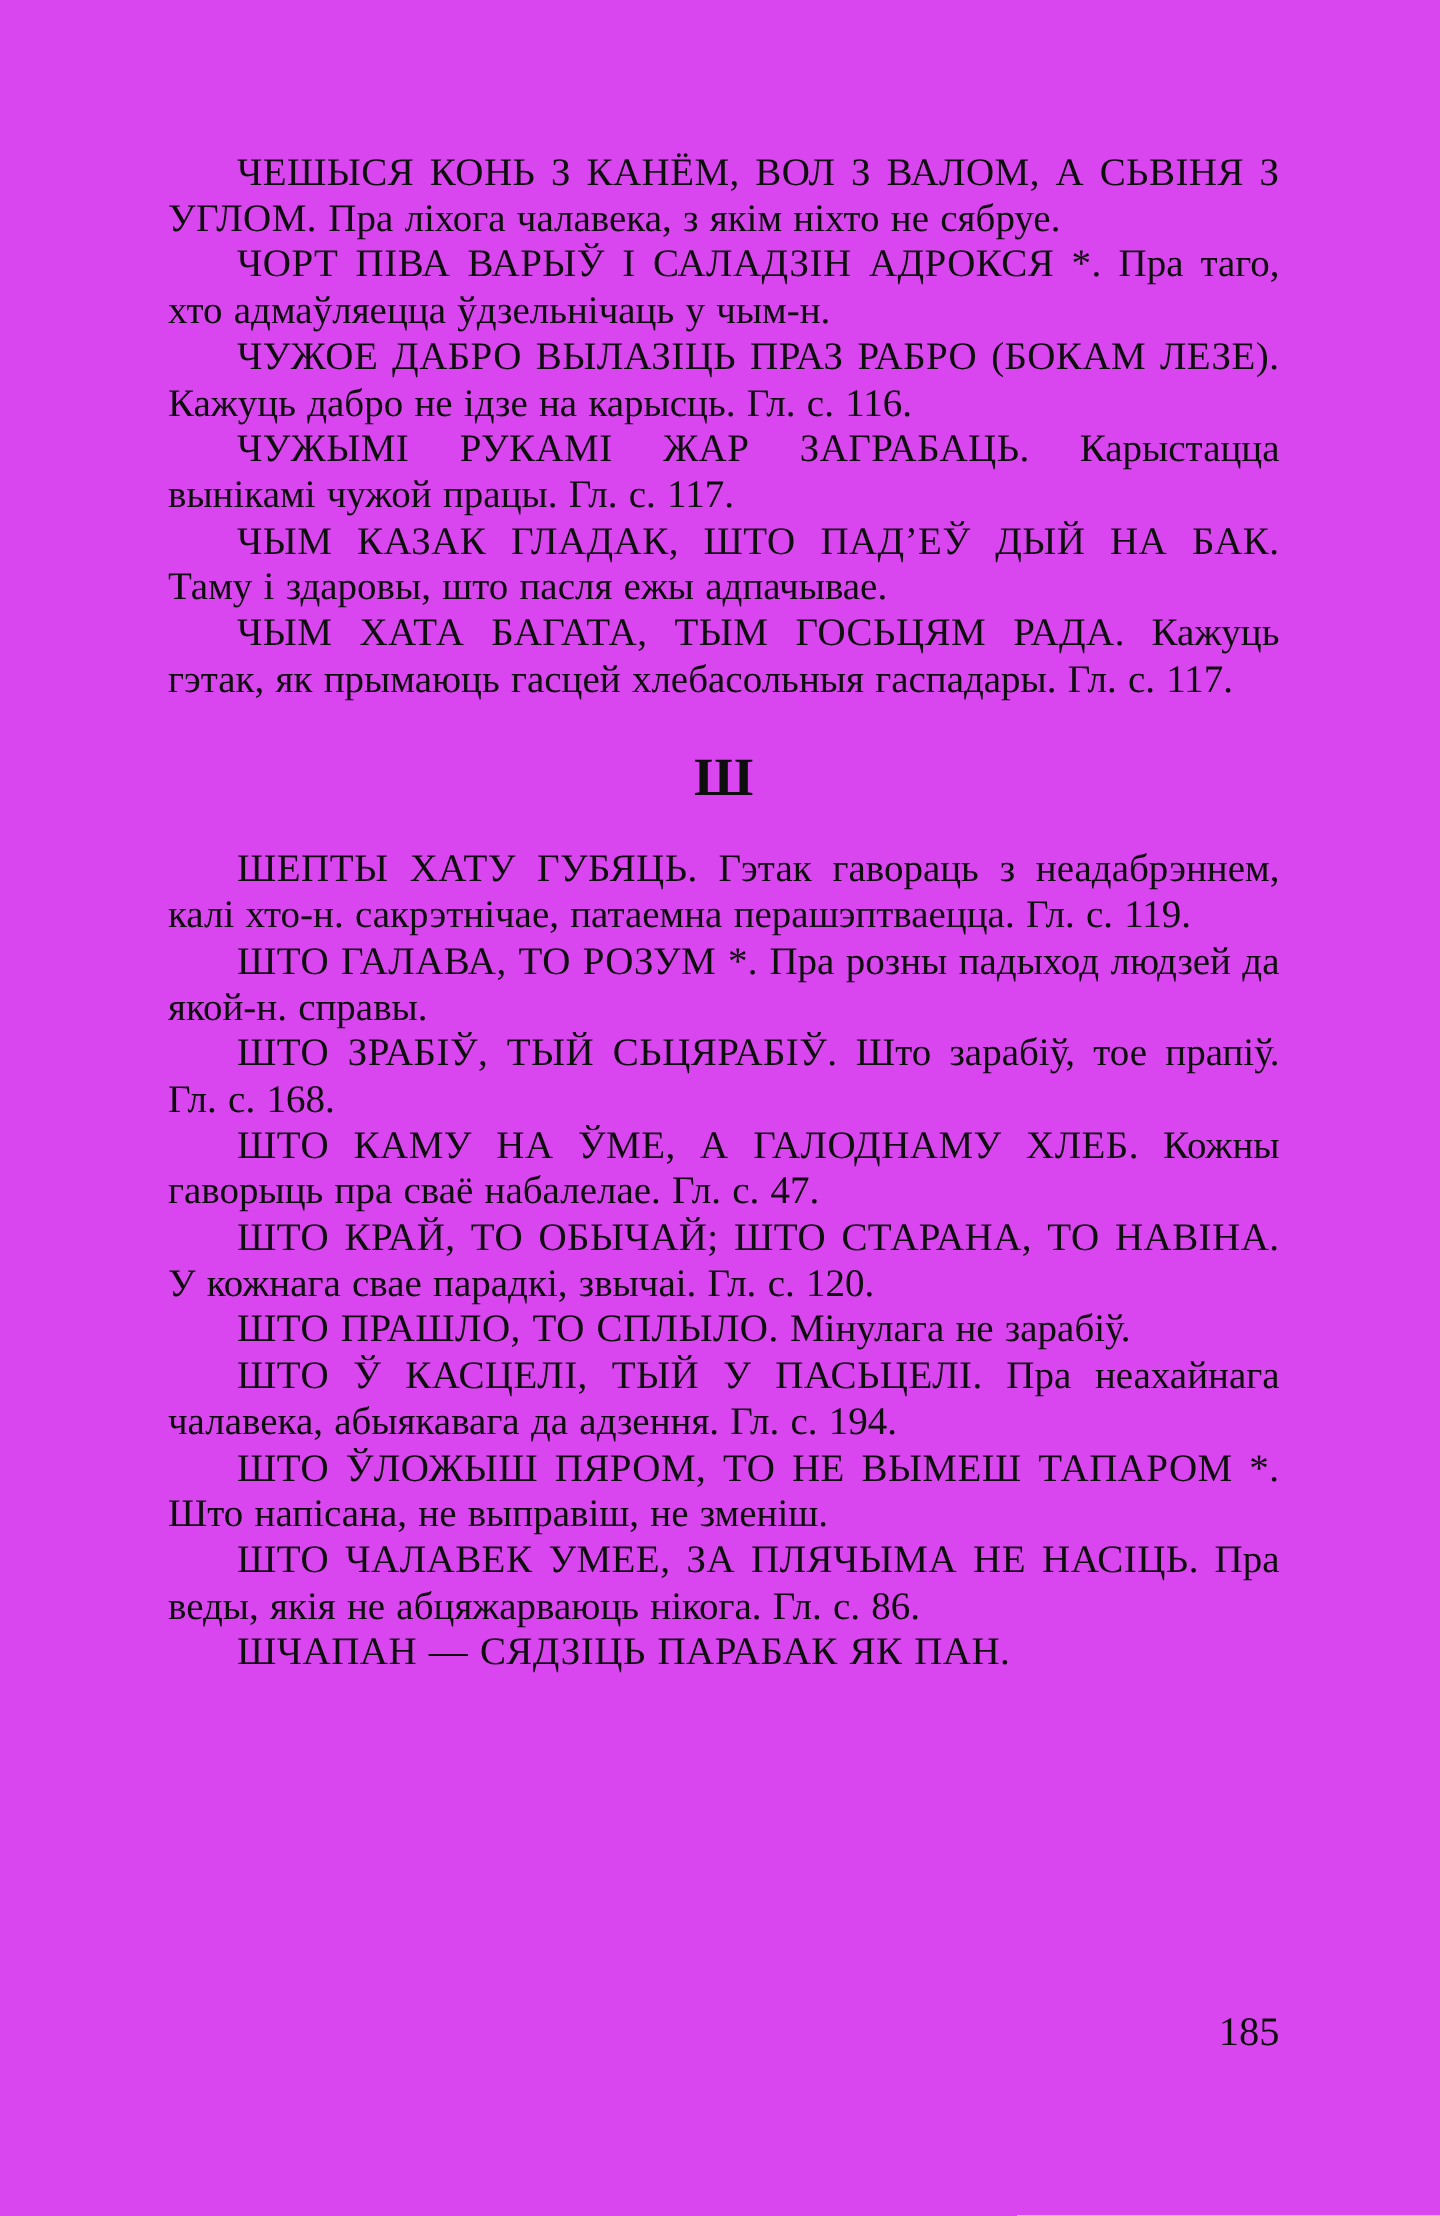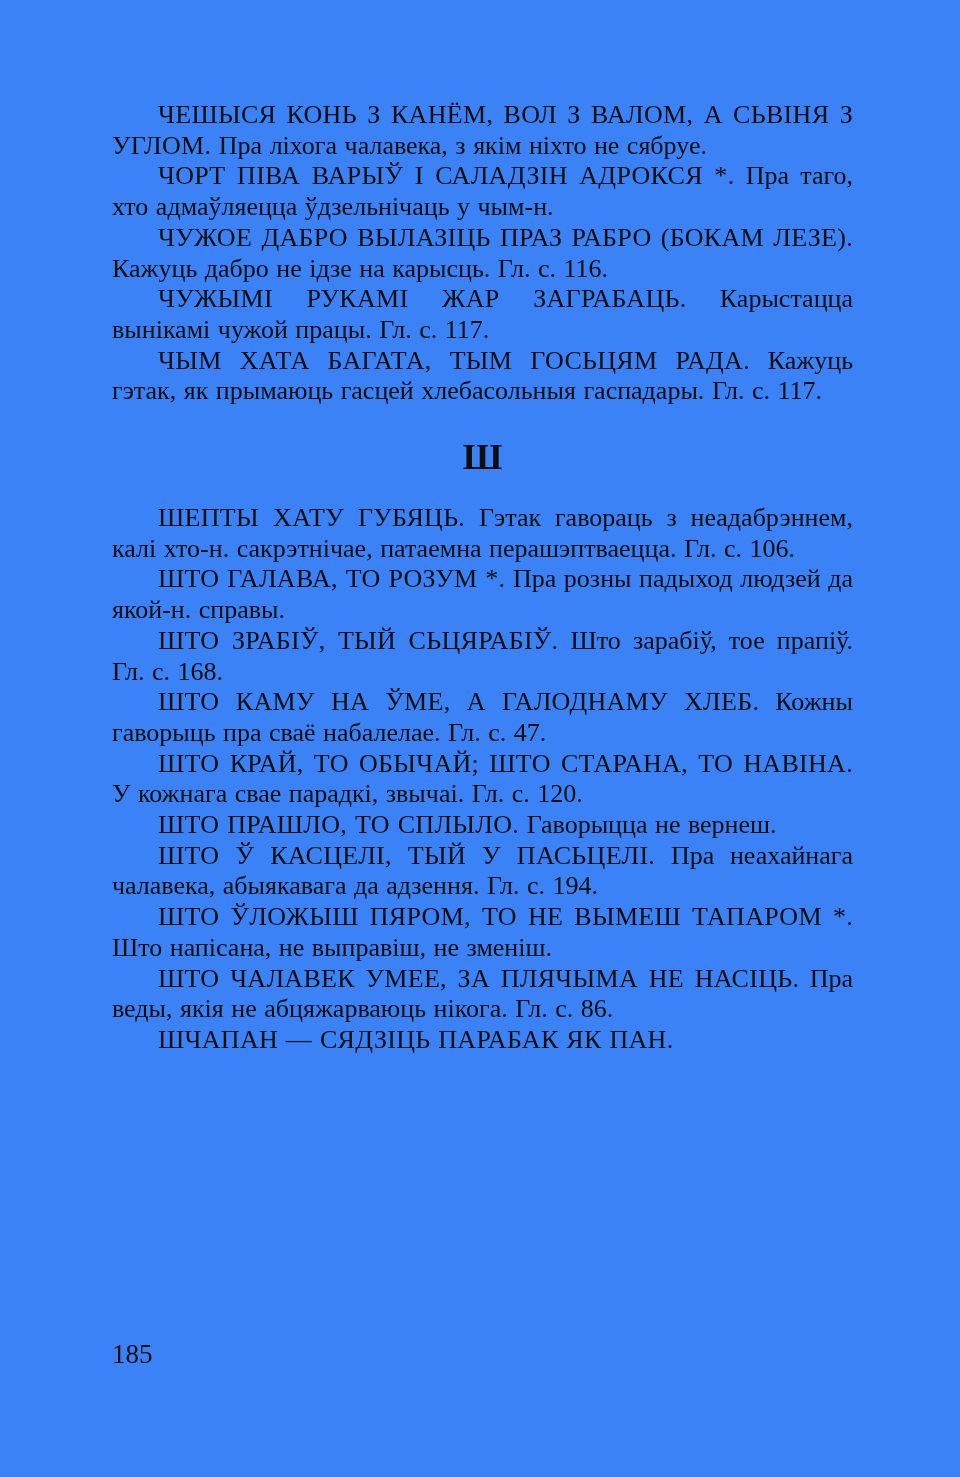--- a/index.html
+++ b/index.html
@@ -11,7 +11,7 @@
     position: relative;
     width: 960px;
     height: 1477px;
-    background: #3b82f6;
+    background: #d946ef;
     color: #0e0e0e;
     font-family: "Liberation Serif", serif;
     overflow: hidden;

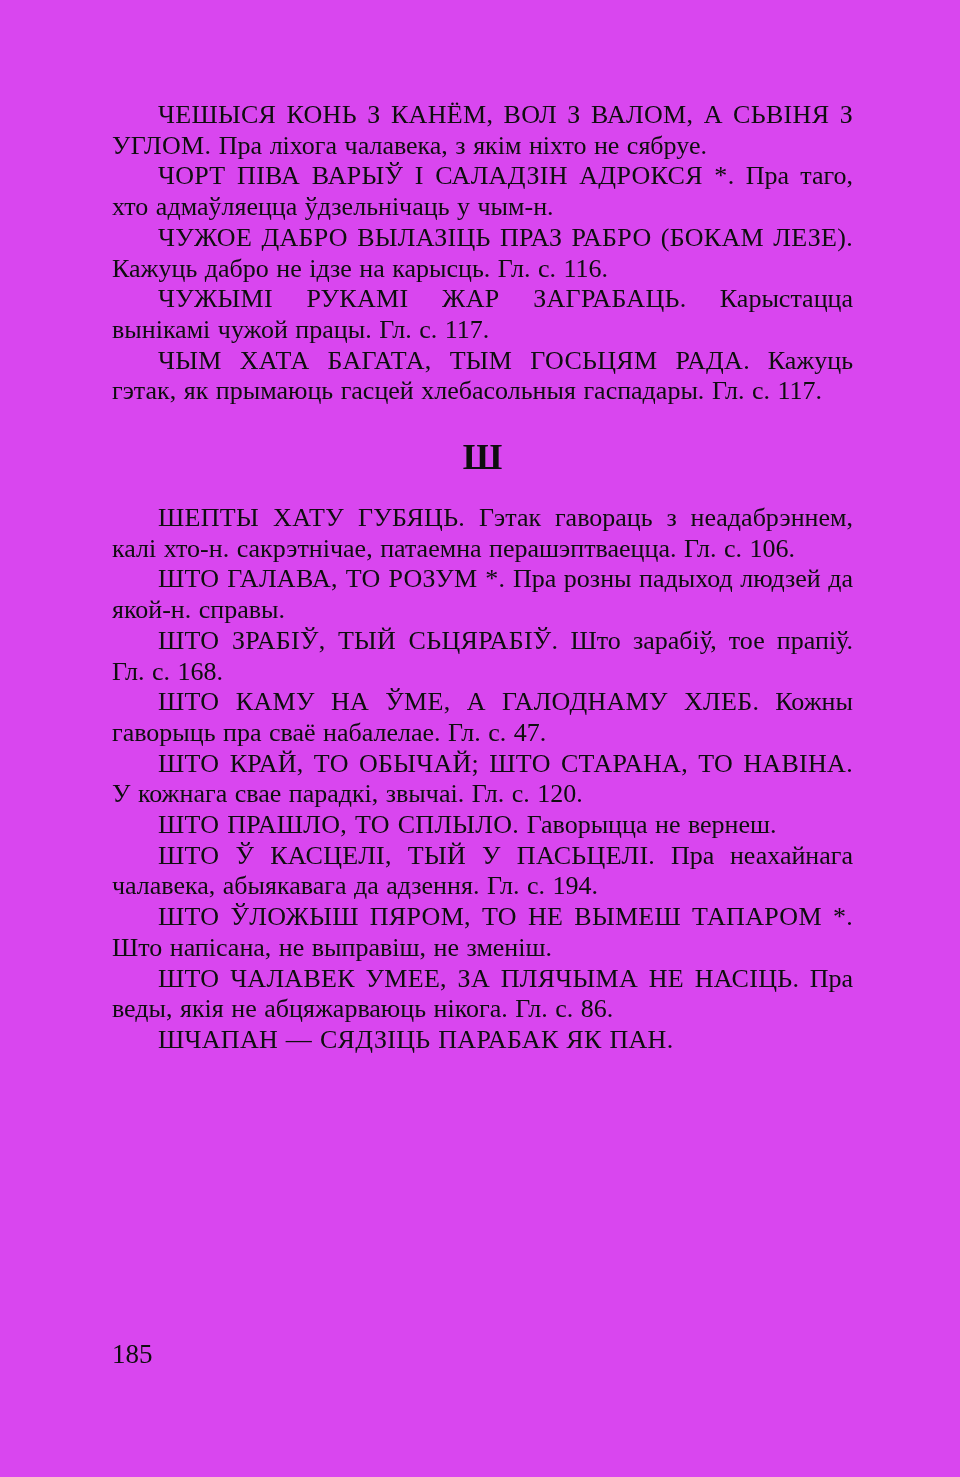--- a/index.html
+++ b/index.html
@@ -61,6 +61,7 @@
       <p class="entry"><span class="head">ЧОРТ ПІВА ВАРЫЎ І САЛАДЗІН АДРОКСЯ *.</span> <span class="body">Пра таго, хто адмаўляецца ўдзельнічаць у чым-н.</span></p>
       <p class="entry"><span class="head">ЧУЖОЕ ДАБРО ВЫЛАЗІЦЬ ПРАЗ РАБРО (БОКАМ ЛЕЗЕ).</span> <span class="body">Кажуць дабро не ідзе на карысць.</span> <span class="ref"><span class="see">Гл.</span> <span class="loc">с. 116.</span></span></p>
       <p class="entry"><span class="head">ЧУЖЫМІ РУКАМІ ЖАР ЗАГРАБАЦЬ.</span> <span class="body">Карыстацца вынікамі чужой працы.</span> <span class="ref"><span class="see">Гл.</span> <span class="loc">с. 117.</span></span></p>
+      <p class="entry"><span class="head">ЧЫМ КАЗАК ГЛАДАК, ШТО ПАД’ЕЎ ДЫЙ НА БАК.</span> <span class="body">Таму і здаровы, што пасля ежы адпачывае.</span></p>
       <p class="entry"><span class="head">ЧЫМ ХАТА БАГАТА, ТЫМ ГОСЬЦЯМ РАДА.</span> <span class="body">Кажуць гэтак, як прымаюць гасцей хлебасольныя гаспадары.</span> <span class="ref"><span class="see">Гл.</span> <span class="loc">с. 117.</span></span></p>
       <div class="section-heading">Ш</div>
       <p class="entry"><span class="head">ШЕПТЫ ХАТУ ГУБЯЦЬ.</span> <span class="body">Гэтак гавораць з неадабрэннем, калі хто-н. сакрэтнічае, патаемна перашэптваецца.</span> <span class="ref"><span class="see">Гл.</span> <span class="loc">с. 106.</span></span></p>

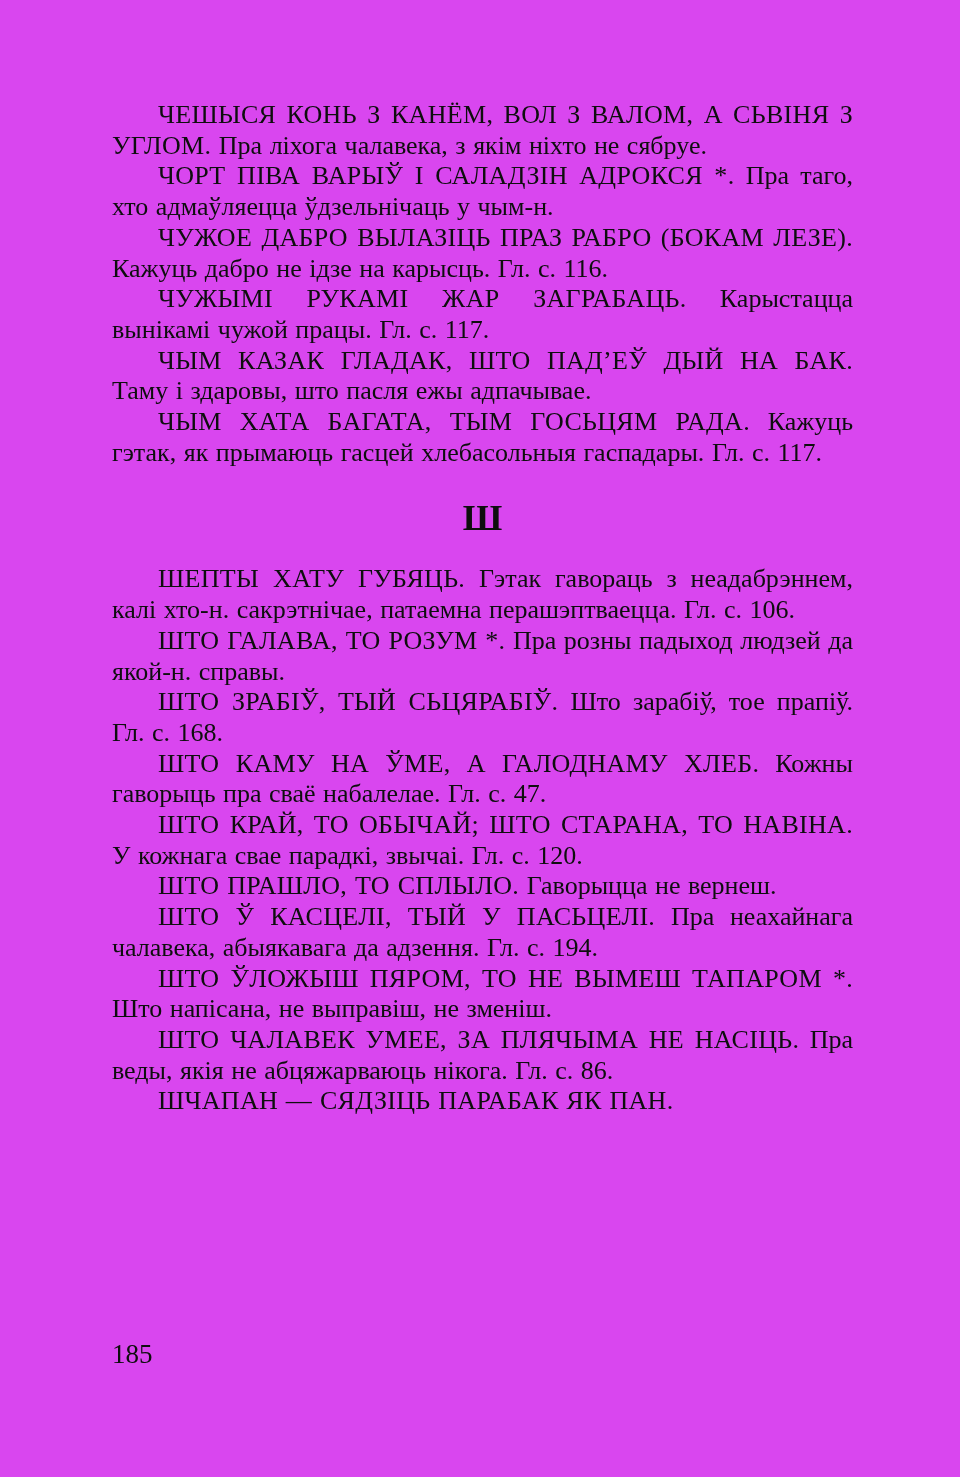--- a/index.html
+++ b/index.html
@@ -64,7 +64,7 @@
       <p class="entry"><span class="head">ЧЫМ КАЗАК ГЛАДАК, ШТО ПАД’ЕЎ ДЫЙ НА БАК.</span> <span class="body">Таму і здаровы, што пасля ежы адпачывае.</span></p>
       <p class="entry"><span class="head">ЧЫМ ХАТА БАГАТА, ТЫМ ГОСЬЦЯМ РАДА.</span> <span class="body">Кажуць гэтак, як прымаюць гасцей хлебасольныя гаспадары.</span> <span class="ref"><span class="see">Гл.</span> <span class="loc">с. 117.</span></span></p>
       <div class="section-heading">Ш</div>
-      <p class="entry"><span class="head">ШЕПТЫ ХАТУ ГУБЯЦЬ.</span> <span class="body">Гэтак гавораць з неадабрэннем, калі хто-н. сакрэтнічае, патаемна перашэптваецца.</span> <span class="ref"><span class="see">Гл.</span> <span class="loc">с. 106.</span></span></p>
+      <p class="entry"><span class="head">ШЕПТЫ ХАТУ ГУБЯЦЬ.</span> <span class="body">Гэтак гавораць з неадабрэннем, калі хто-н. сакрэтнічае, патаемна перашэптваецца.</span> <span class="ref"><span class="see">Гл.</span> <span class="loc">с. 119.</span></span></p>
       <p class="entry"><span class="head">ШТО ГАЛАВА, ТО РОЗУМ *.</span> <span class="body">Пра розны падыход людзей да якой-н. справы.</span></p>
       <p class="entry"><span class="head">ШТО ЗРАБІЎ, ТЫЙ СЬЦЯРАБІЎ.</span> <span class="body">Што зарабіў, тое прапіў.</span> <span class="ref"><span class="see">Гл.</span> <span class="loc">с. 168.</span></span></p>
       <p class="entry"><span class="head">ШТО КАМУ НА ЎМЕ, А ГАЛОДНАМУ ХЛЕБ.</span> <span class="body">Кожны гаворыць пра сваё набалелае.</span> <span class="ref"><span class="see">Гл.</span> <span class="loc">с. 47.</span></span></p>

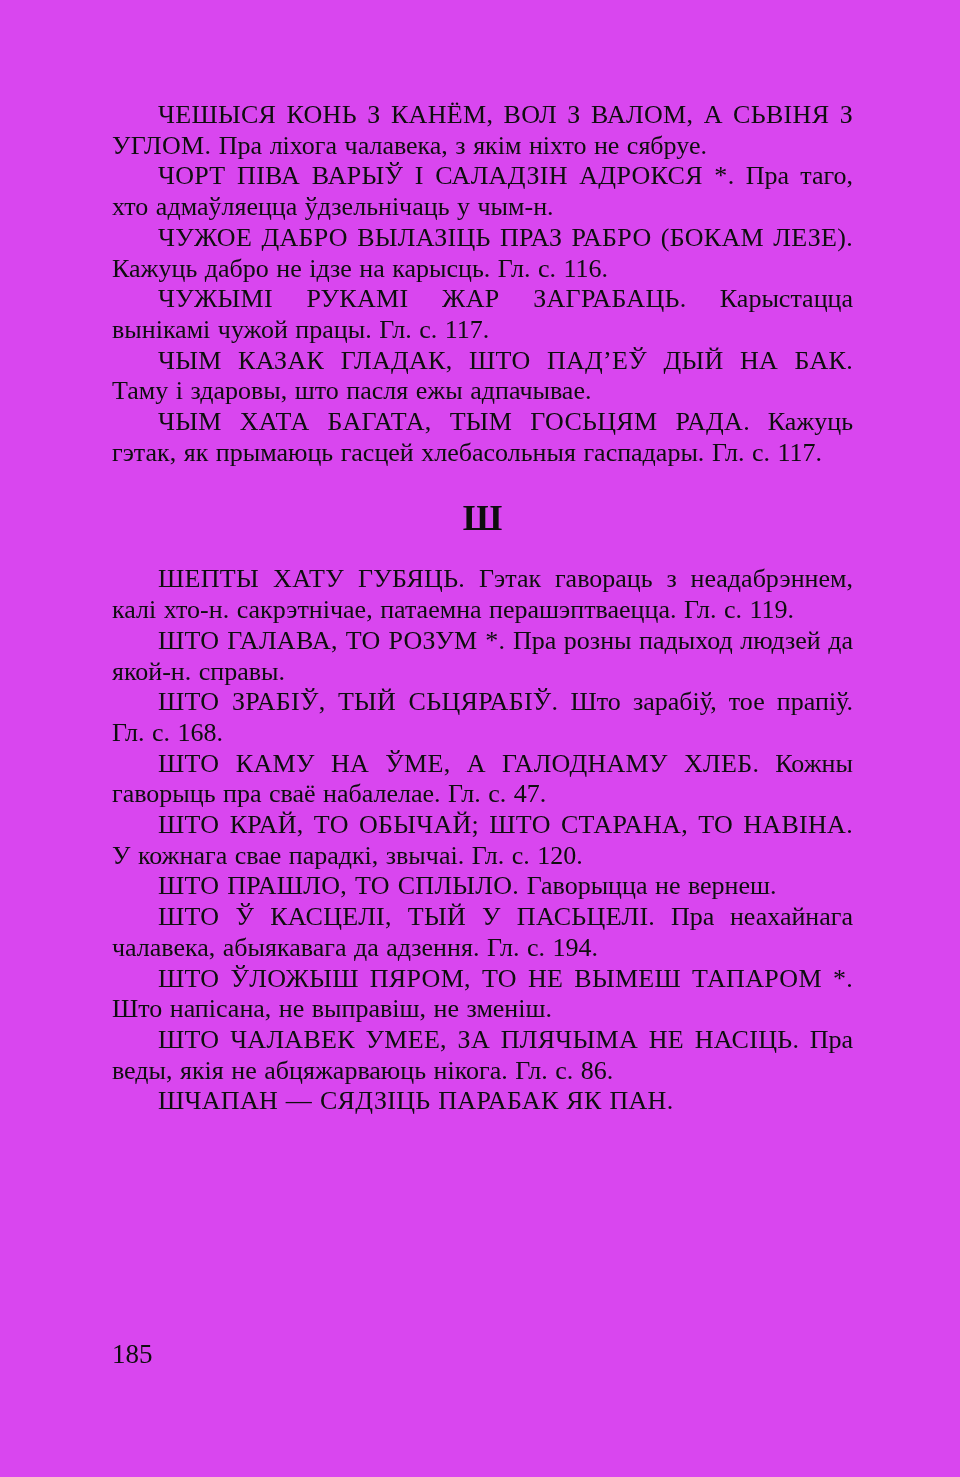--- a/index.html
+++ b/index.html
@@ -69,7 +69,7 @@
       <p class="entry"><span class="head">ШТО ЗРАБІЎ, ТЫЙ СЬЦЯРАБІЎ.</span> <span class="body">Што зарабіў, тое прапіў.</span> <span class="ref"><span class="see">Гл.</span> <span class="loc">с. 168.</span></span></p>
       <p class="entry"><span class="head">ШТО КАМУ НА ЎМЕ, А ГАЛОДНАМУ ХЛЕБ.</span> <span class="body">Кожны гаворыць пра сваё набалелае.</span> <span class="ref"><span class="see">Гл.</span> <span class="loc">с. 47.</span></span></p>
       <p class="entry"><span class="head">ШТО КРАЙ, ТО ОБЫЧАЙ; ШТО СТАРАНА, ТО НАВІНА.</span> <span class="body">У кожнага свае парадкі, звычаі.</span> <span class="ref"><span class="see">Гл.</span> <span class="loc">с. 120.</span></span></p>
-      <p class="entry"><span class="head">ШТО ПРАШЛО, ТО СПЛЫЛО.</span> <span class="body">Гаворыцца не вернеш.</span></p>
+      <p class="entry"><span class="head">ШТО ПРАШЛО, ТО СПЛЫЛО.</span> <span class="body">Мінулага не зарабіў.</span></p>
       <p class="entry"><span class="head">ШТО Ў КАСЦЕЛІ, ТЫЙ У ПАСЬЦЕЛІ.</span> <span class="body">Пра неахайнага чалавека, абыякавага да адзення.</span> <span class="ref"><span class="see">Гл.</span> <span class="loc">с. 194.</span></span></p>
       <p class="entry"><span class="head">ШТО ЎЛОЖЫШ ПЯРОМ, ТО НЕ ВЫМЕШ ТАПАРОМ *.</span> <span class="body">Што напісана, не выправіш, не зменіш.</span></p>
       <p class="entry"><span class="head">ШТО ЧАЛАВЕК УМЕЕ, ЗА ПЛЯЧЫМА НЕ НАСІЦЬ.</span> <span class="body">Пра веды, якія не абцяжарваюць нікога.</span> <span class="ref"><span class="see">Гл.</span> <span class="loc">с. 86.</span></span></p>

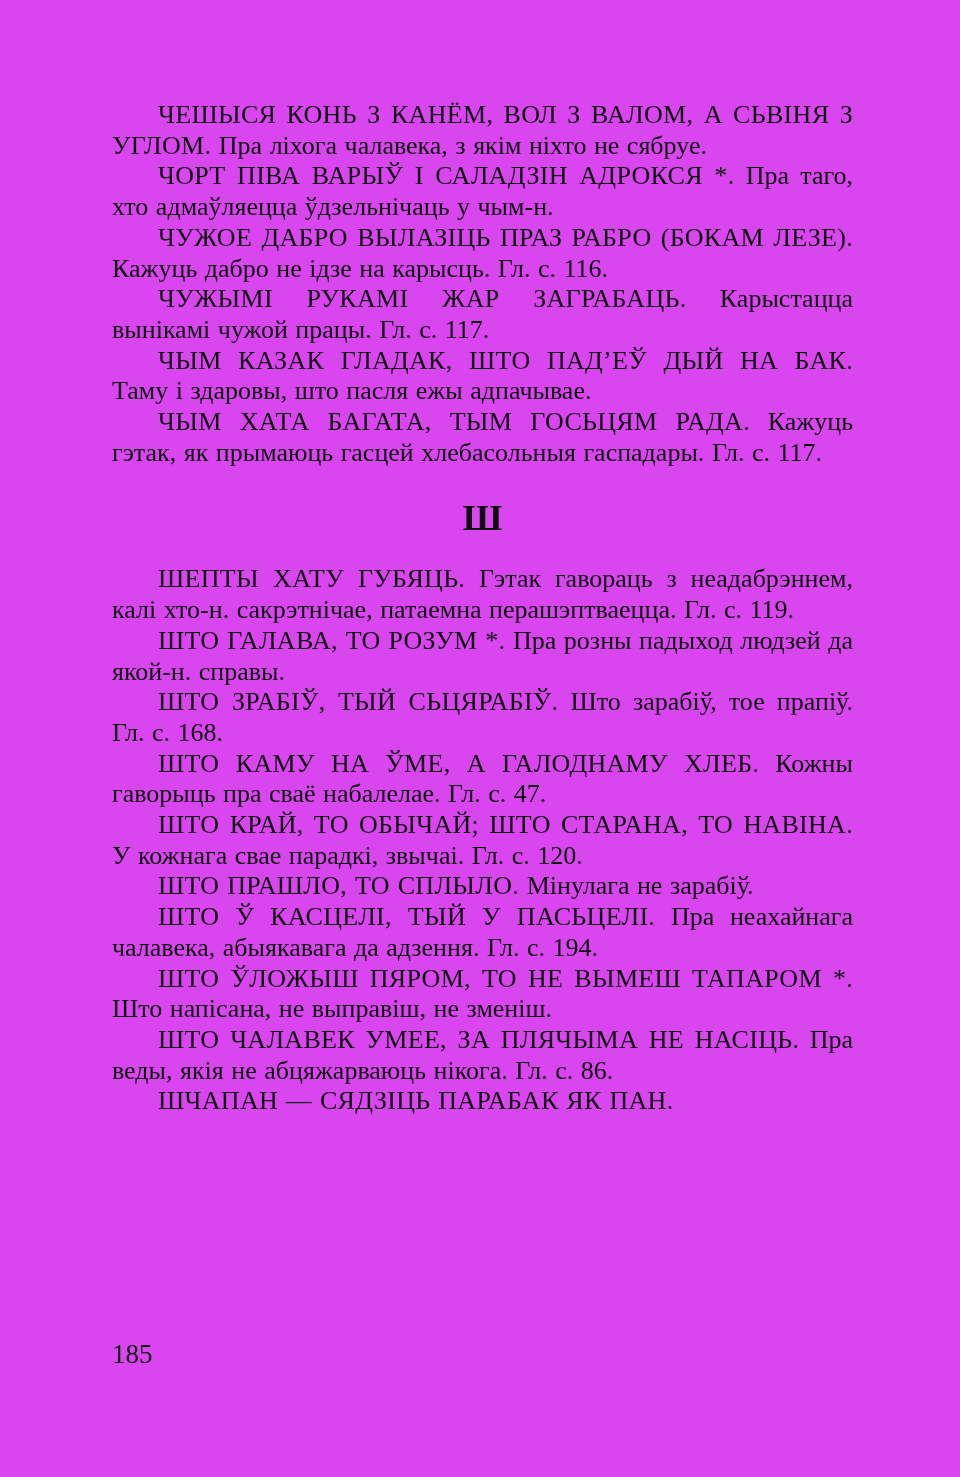--- a/index.html
+++ b/index.html
@@ -48,6 +48,7 @@
     left: 112px;
     top: 1338px;
     width: 741px;
+    text-align: right;
     font-size: 27px;
     line-height: 32px;
   }

